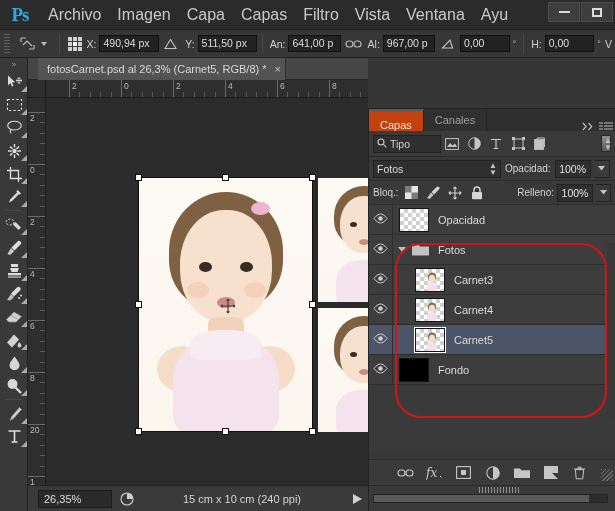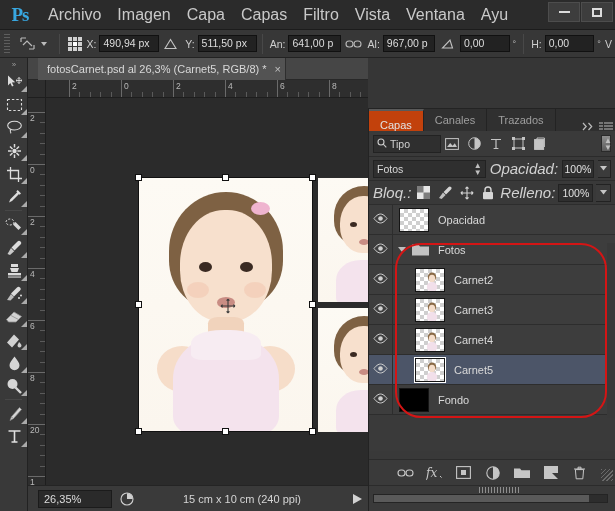--- a/index.html
+++ b/index.html
@@ -602,9 +602,6 @@
     <div class="ptab">
         <span>Canales</span>
       </div>
-    <div class="ptab">
-        <span>Trazados</span>
-      </div>
     <div class="spacer"></div>
     <div class="pt-icon">
       <svg width="13" height="9" viewBox="0 0 13 9">

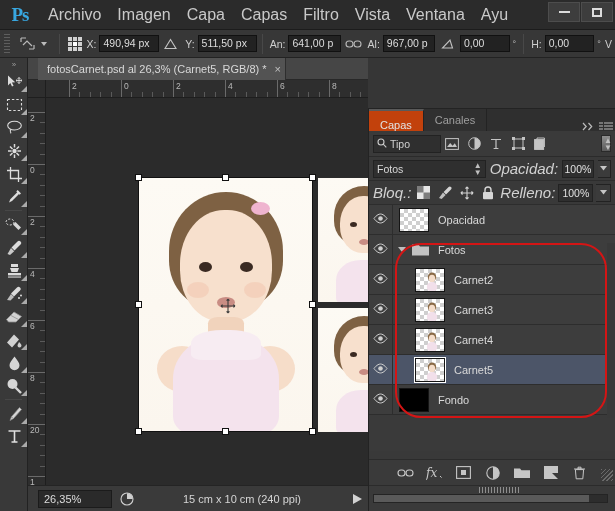--- a/index.html
+++ b/index.html
@@ -182,7 +182,7 @@
     display:flex;align-items:center;padding:0 3px; position:relative;
   }
   .minisp{ position:absolute; right:3px; color:#c0c0c0; font-size:8px; line-height:7px; text-align:center;}
-  .lab2{ font-size:15px; color:#d2d2d2; white-space:nowrap;font-style:italic;}
+  .lab2{ font-size:10px; color:#d2d2d2; white-space:nowrap;}
   .numbox{
     width:36px;height:18px;background:#2f2f2f;border:1px solid #222;color:#e0e0e0;font-size:10.5px;
     display:flex;align-items:center;justify-content:center;

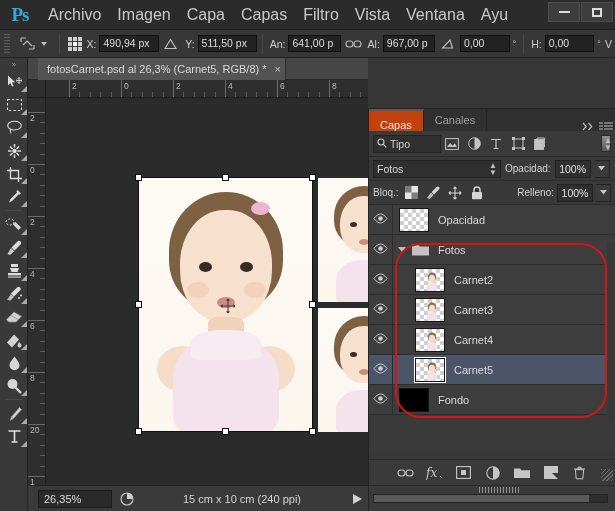--- a/index.html
+++ b/index.html
@@ -748,22 +748,6 @@
             <ellipse cx="15" cy="18" rx="5.2" ry="5" fill="#f2e0ea"></ellipse>
           </svg>
         </div>
-        <div class="lname">Carnet2</div>
-      </div>
-      <div class="lrow">
-        <div class="eyecell">
-          <span><svg width="15" height="11" viewBox="0 0 15 11">
-              <path d="M7.5 1C11 1 14 5.5 14 5.5S11 10 7.5 10 1 5.5 1 5.5 4 1 7.5 1z" stroke="#cfcfcf" stroke-width="1" fill="none"></path>
-              <circle cx="7.5" cy="5.5" r="2.3" fill="#cfcfcf"></circle>
-            </svg></span>
-        </div>
-        <div class="thumb indent">
-          <svg width="28" height="22" viewBox="0 0 28 22" style="position:absolute;left:1px;top:0">
-            <ellipse cx="15" cy="8" rx="4.2" ry="4.6" fill="#8a6a46"></ellipse>
-            <ellipse cx="15" cy="9.5" rx="3.2" ry="3.8" fill="#f4ddca"></ellipse>
-            <ellipse cx="15" cy="18" rx="5.2" ry="5" fill="#f2e0ea"></ellipse>
-          </svg>
-        </div>
         <div class="lname">Carnet3</div>
       </div>
       <div class="lrow">

